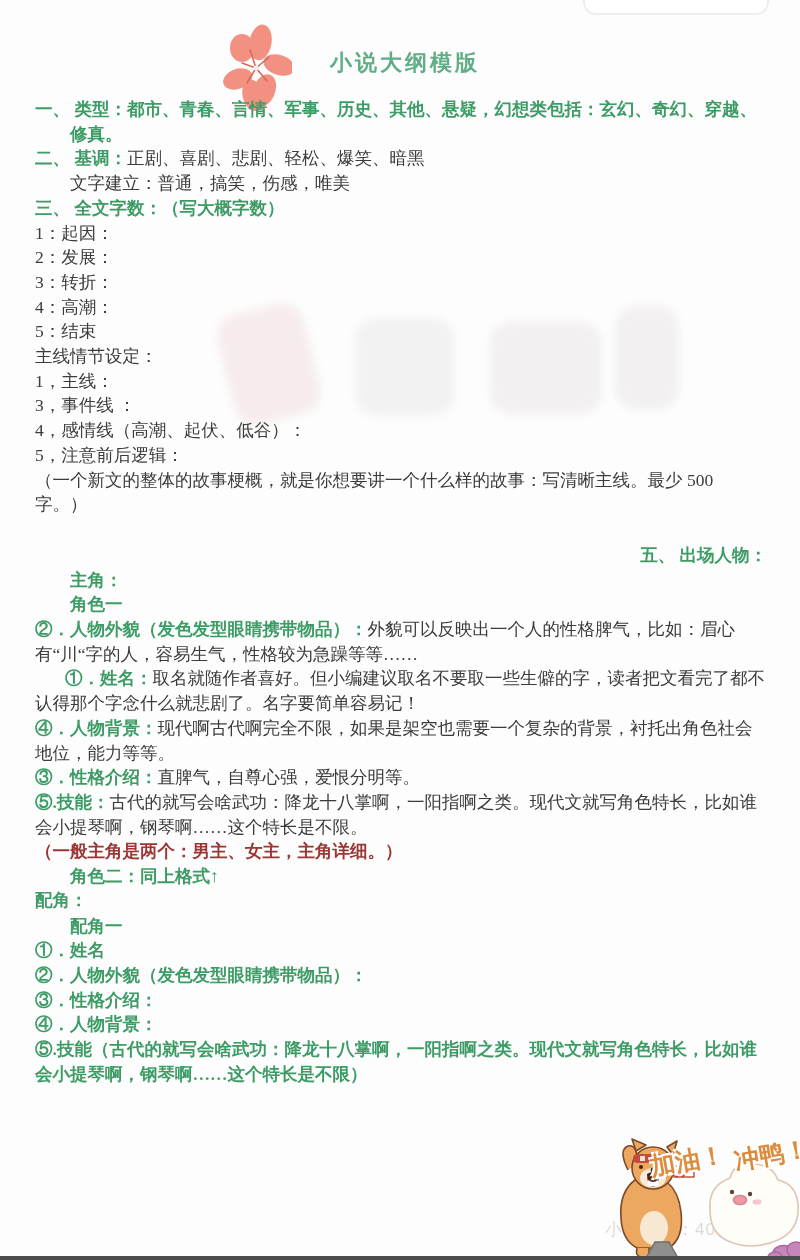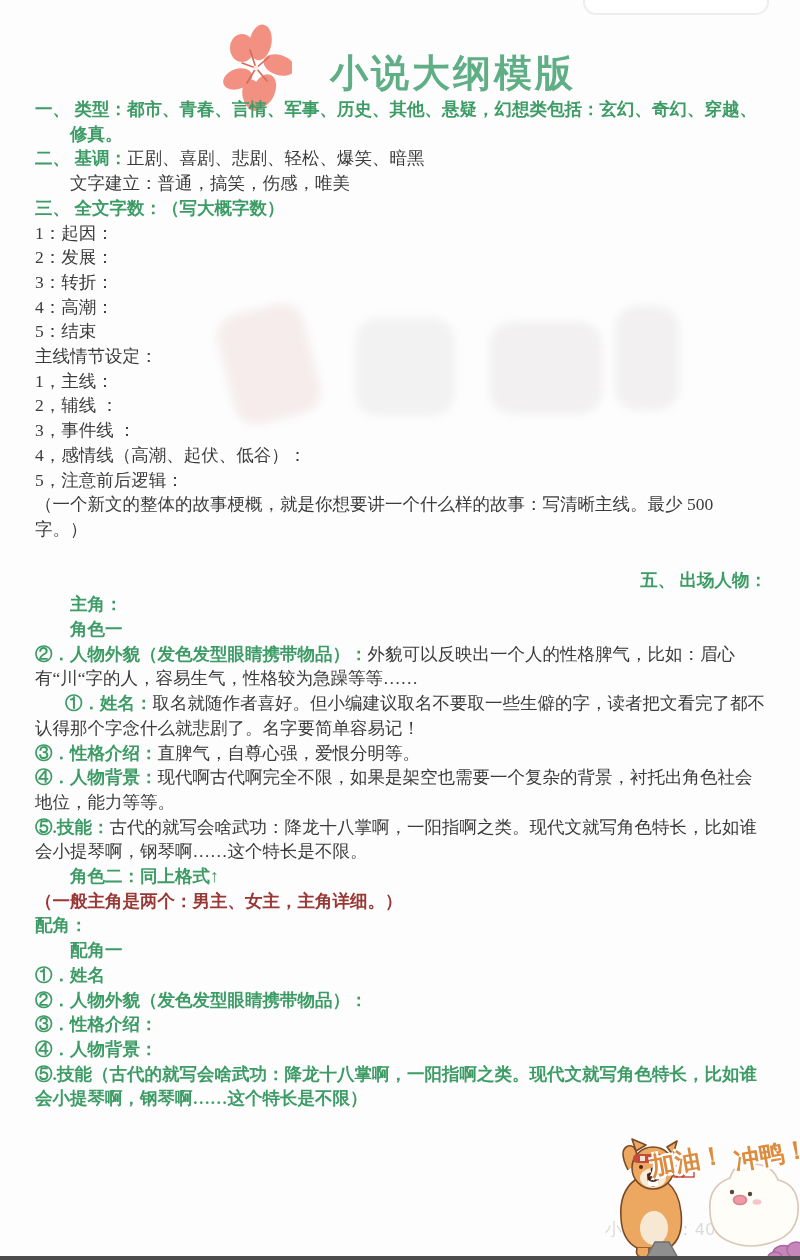--- a/index.html
+++ b/index.html
@@ -27,7 +27,7 @@
   .flower{position:absolute;left:220px;top:22px;}
   .page-title{
     position:absolute;left:330px;top:48px;margin:0;
-    font-size:38px;font-weight:700;letter-spacing:3px;
+    font-size:22px;font-weight:700;letter-spacing:3px;
     color:var(--green-title);
   }
   

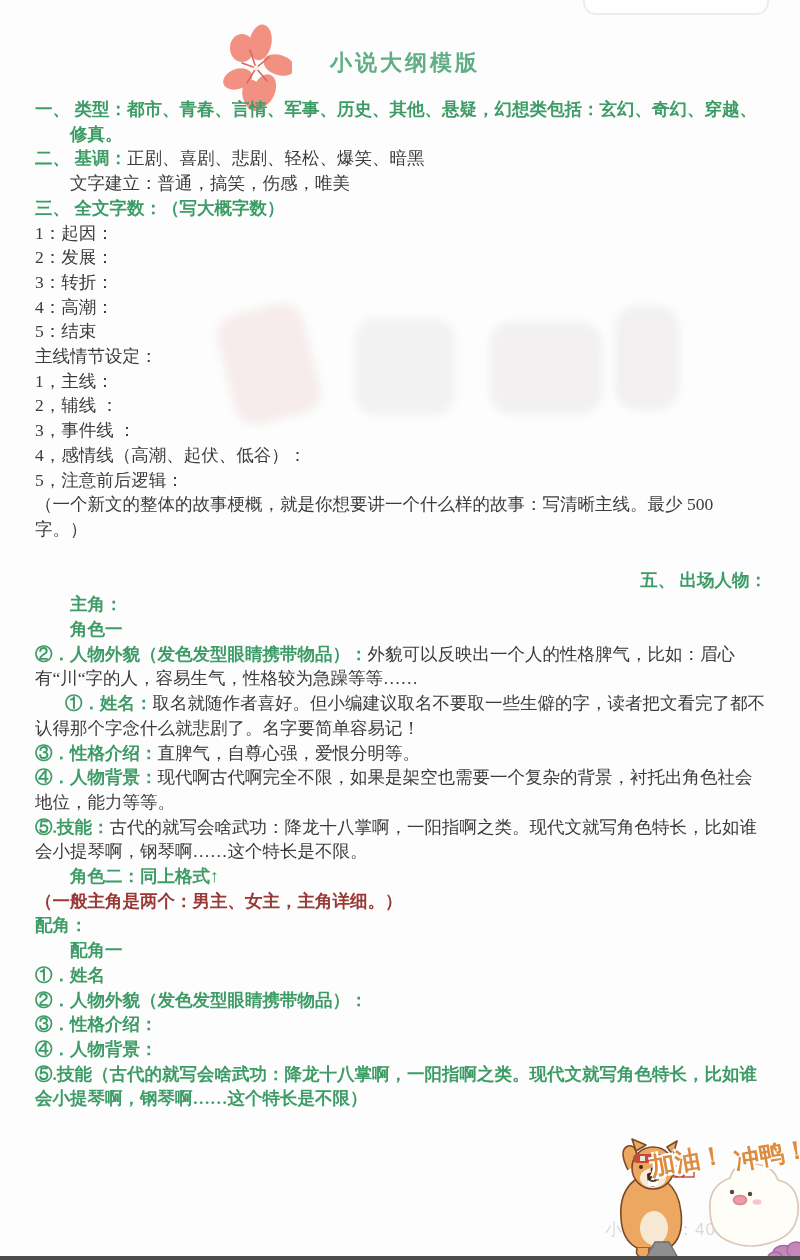--- a/index.html
+++ b/index.html
@@ -115,7 +115,6 @@
       <p class="line" style="padding-left: 0px; text-indent: 0px;"><span class="seg-b">5：结束</span></p>
       <p class="line" style="padding-left: 0px; text-indent: 0px;"><span class="seg-b">主线情节设定：</span></p>
       <p class="line" style="padding-left: 0px; text-indent: 0px;"><span class="seg-b">1，主线：</span></p>
-      <p class="line" style="padding-left: 0px; text-indent: 0px;"><span class="seg-b">2，辅线 ：</span></p>
       <p class="line" style="padding-left: 0px; text-indent: 0px;"><span class="seg-b">3，事件线 ：</span></p>
       <p class="line" style="padding-left: 0px; text-indent: 0px;"><span class="seg-b">4，感情线（高潮、起伏、低谷）：</span></p>
       <p class="line" style="padding-left: 0px; text-indent: 0px;"><span class="seg-b">5，注意前后逻辑：</span></p>

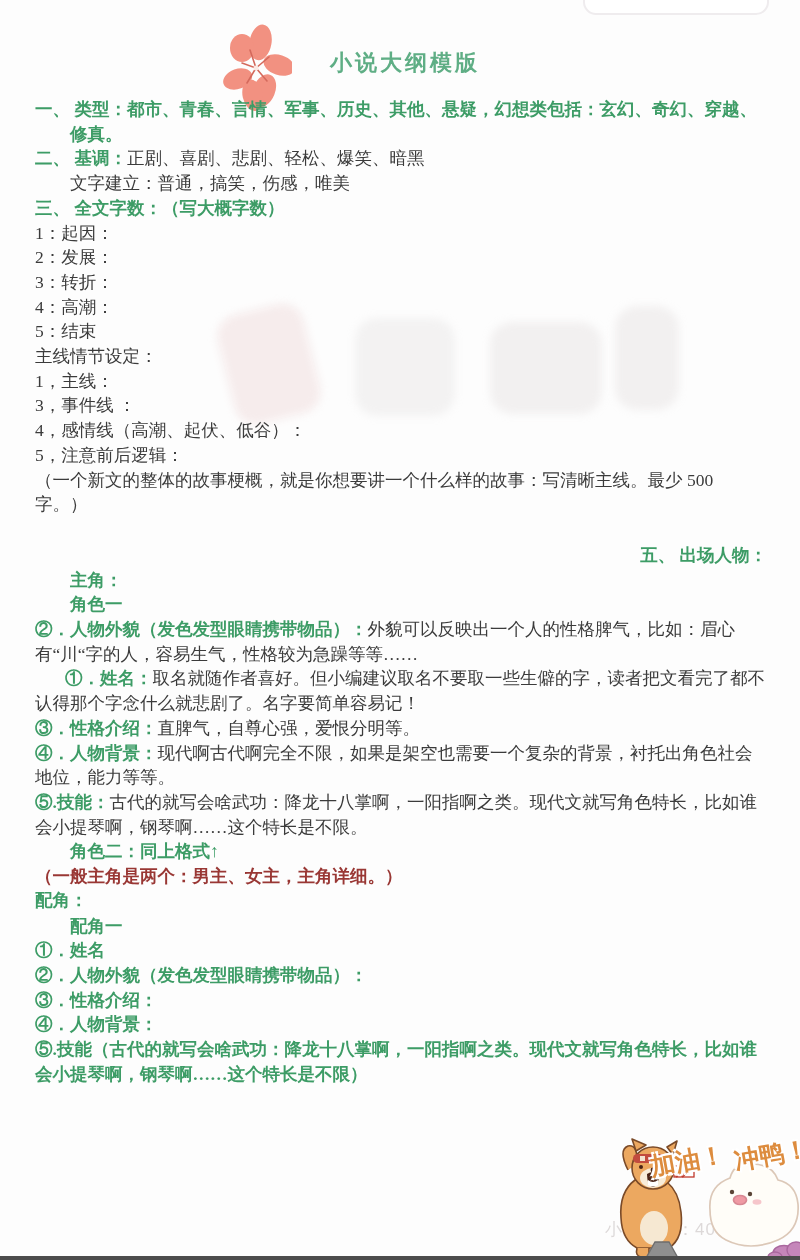--- a/index.html
+++ b/index.html
@@ -124,8 +124,8 @@
       <p class="line" style="padding-left: 35px; text-indent: 0px;"><span class="seg-g">角色一</span></p>
       <p class="line" style="padding-left: 0px; text-indent: 0px;"><span class="seg-g">②．人物外貌（发色发型眼睛携带物品）：</span><span class="seg-b">外貌可以反映出一个人的性格脾气，比如：眉心有“川“字的人，容易生气，性格较为急躁等等……</span></p>
       <p class="line" style="padding-left: 0px; text-indent: 30px;"><span class="seg-g">①．姓名：</span><span class="seg-b">取名就随作者喜好。但小编建议取名不要取一些生僻的字，读者把文看完了都不认得那个字念什么就悲剧了。名字要简单容易记！</span></p>
+      <p class="line" style="padding-left: 0px; text-indent: 0px;"><span class="seg-g">④．人物背景：</span><span class="seg-b">现代啊古代啊完全不限，如果是架空也需要一个复杂的背景，衬托出角色社会地位，能力等等。</span></p>
       <p class="line" style="padding-left: 0px; text-indent: 0px;"><span class="seg-g">③．性格介绍：</span><span class="seg-b">直脾气，自尊心强，爱恨分明等。</span></p>
-      <p class="line" style="padding-left: 0px; text-indent: 0px;"><span class="seg-g">④．人物背景：</span><span class="seg-b">现代啊古代啊完全不限，如果是架空也需要一个复杂的背景，衬托出角色社会地位，能力等等。</span></p>
       <p class="line" style="padding-left: 0px; text-indent: 0px;"><span class="seg-g">⑤.技能：</span><span class="seg-b">古代的就写会啥武功：降龙十八掌啊，一阳指啊之类。现代文就写角色特长，比如谁会小提琴啊，钢琴啊……这个特长是不限。</span></p>
       <p class="line" style="padding-left: 35px; text-indent: 0px;"><span class="seg-g">角色二：同上格式↑</span></p>
       <p class="line" style="padding-left: 0px; text-indent: 0px;"><span class="seg-r">（一般主角是两个：男主、女主，主角详细。）</span></p>

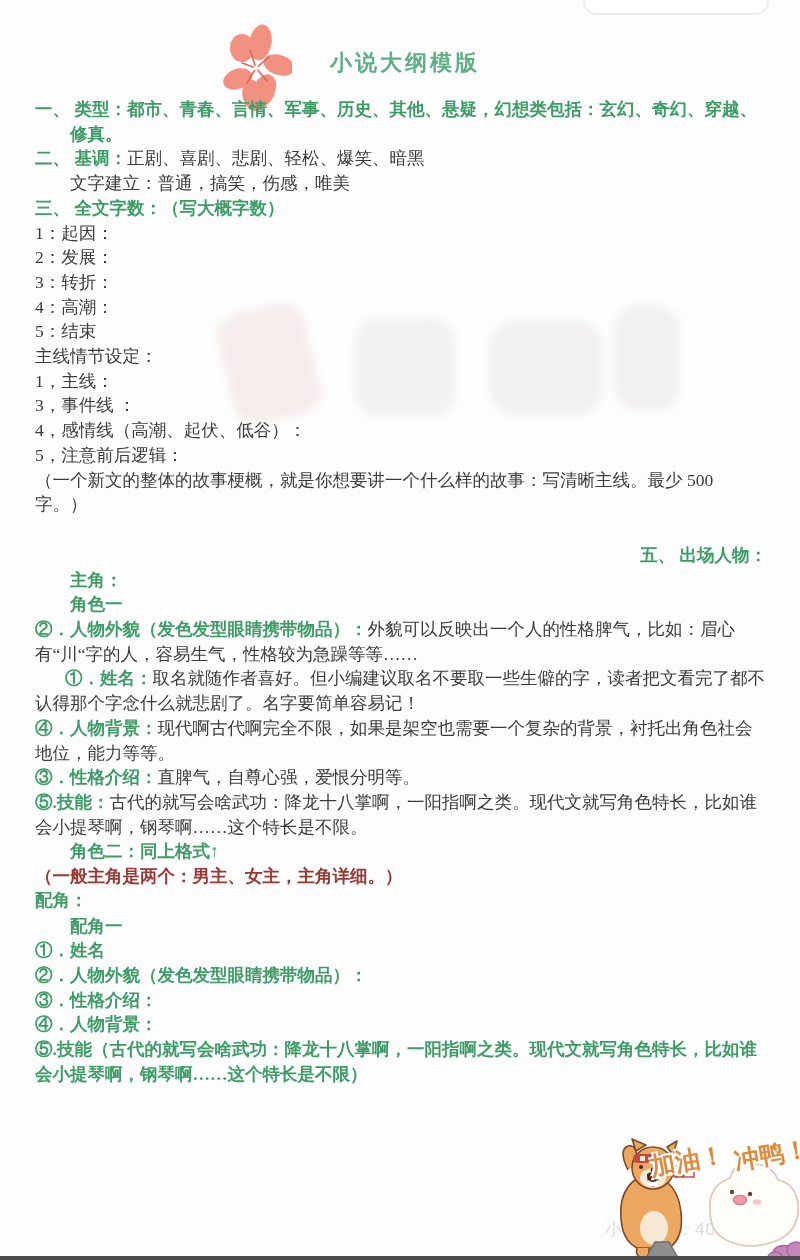--- a/index.html
+++ b/index.html
@@ -127,8 +127,8 @@
       <p class="line" style="padding-left: 0px; text-indent: 0px;"><span class="seg-g">④．人物背景：</span><span class="seg-b">现代啊古代啊完全不限，如果是架空也需要一个复杂的背景，衬托出角色社会地位，能力等等。</span></p>
       <p class="line" style="padding-left: 0px; text-indent: 0px;"><span class="seg-g">③．性格介绍：</span><span class="seg-b">直脾气，自尊心强，爱恨分明等。</span></p>
       <p class="line" style="padding-left: 0px; text-indent: 0px;"><span class="seg-g">⑤.技能：</span><span class="seg-b">古代的就写会啥武功：降龙十八掌啊，一阳指啊之类。现代文就写角色特长，比如谁会小提琴啊，钢琴啊……这个特长是不限。</span></p>
+      <p class="line" style="padding-left: 0px; text-indent: 0px;"><span class="seg-r">（一般主角是两个：男主、女主，主角详细。）</span></p>
       <p class="line" style="padding-left: 35px; text-indent: 0px;"><span class="seg-g">角色二：同上格式↑</span></p>
-      <p class="line" style="padding-left: 0px; text-indent: 0px;"><span class="seg-r">（一般主角是两个：男主、女主，主角详细。）</span></p>
       <p class="line" style="padding-left: 0px; text-indent: 0px; font-family: Liberation Mono, monospace;"><span class="seg-g">配角：</span></p>
       <p class="line" style="padding-left: 35px; text-indent: 0px;"><span class="seg-g">配角一</span></p>
       <p class="line" style="padding-left: 0px; text-indent: 0px;"><span class="seg-g">①．姓名</span></p>

